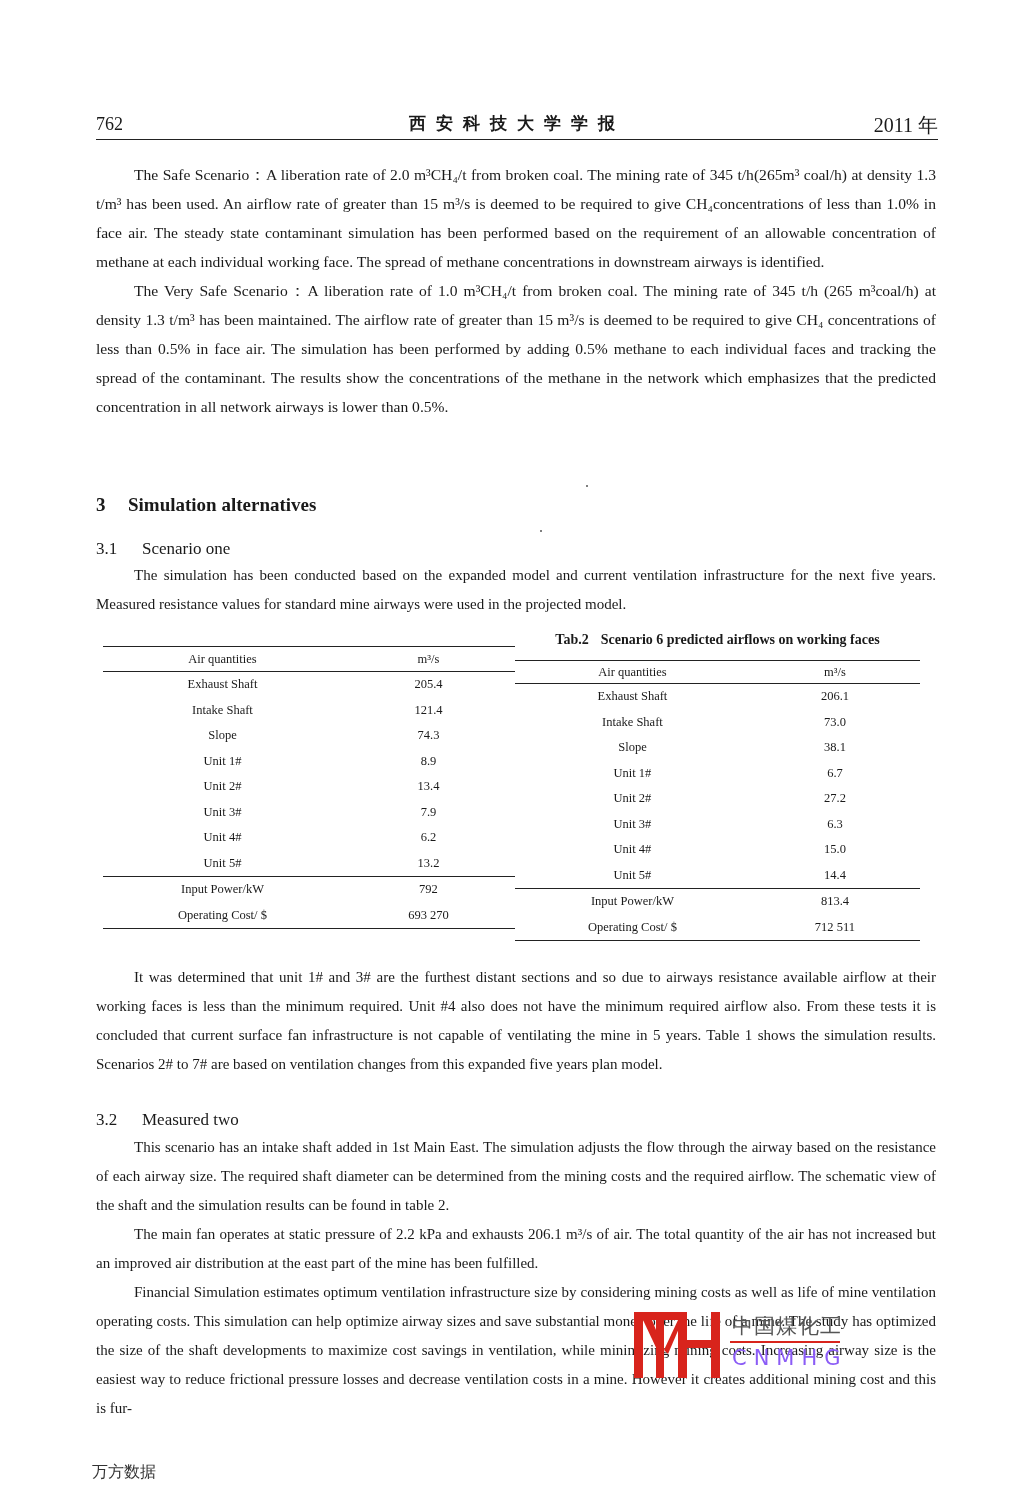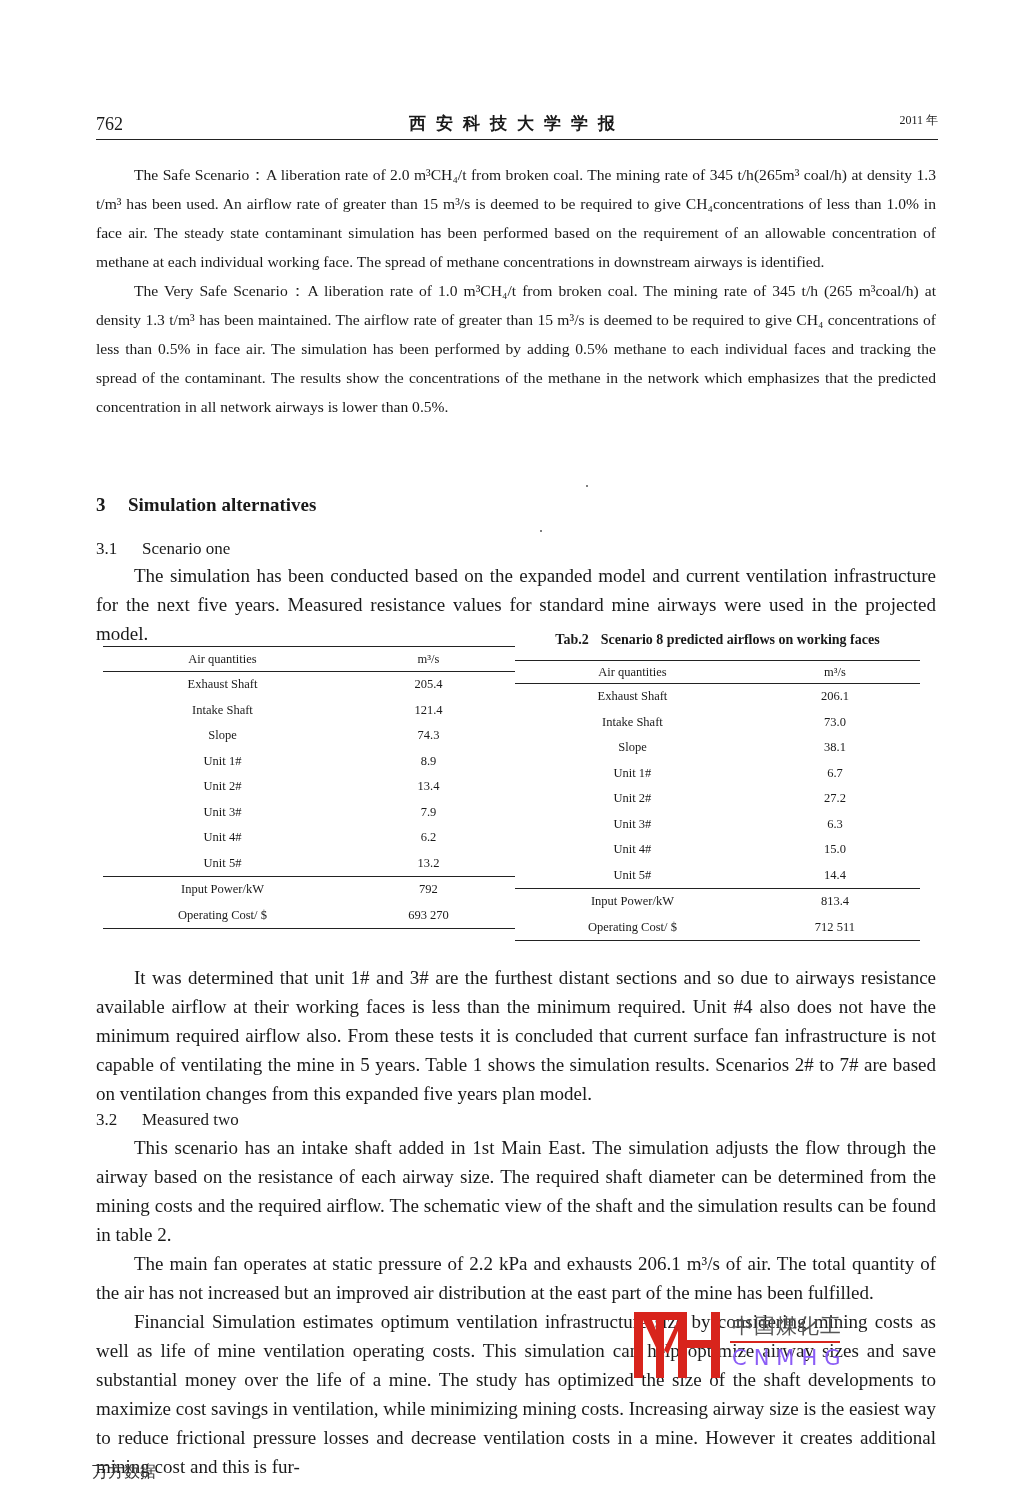--- a/index.html
+++ b/index.html
@@ -10,7 +10,7 @@
   .page-header .journal { position:absolute; left:0; right:0; top:4px; text-align:center;
          font-size:17px; font-weight:bold; letter-spacing:10px;
          font-family:"DejaVu Serif","Liberation Serif",serif; }
-  .page-header .year { position:absolute; right:0; top:4px; font-size:12px; }
+  .page-header .year { position:absolute; right:0; top:4px; font-size:20px; }
   .hrule { position:absolute; left:96px; top:139px; width:842px; height:0; border-top:1.8px solid #222; }
   .body { position:absolute; left:96px; top:160px; width:840px; font-size:15.6px; line-height:29px; }
   p { margin:0; text-align:justify; text-indent:38px; }

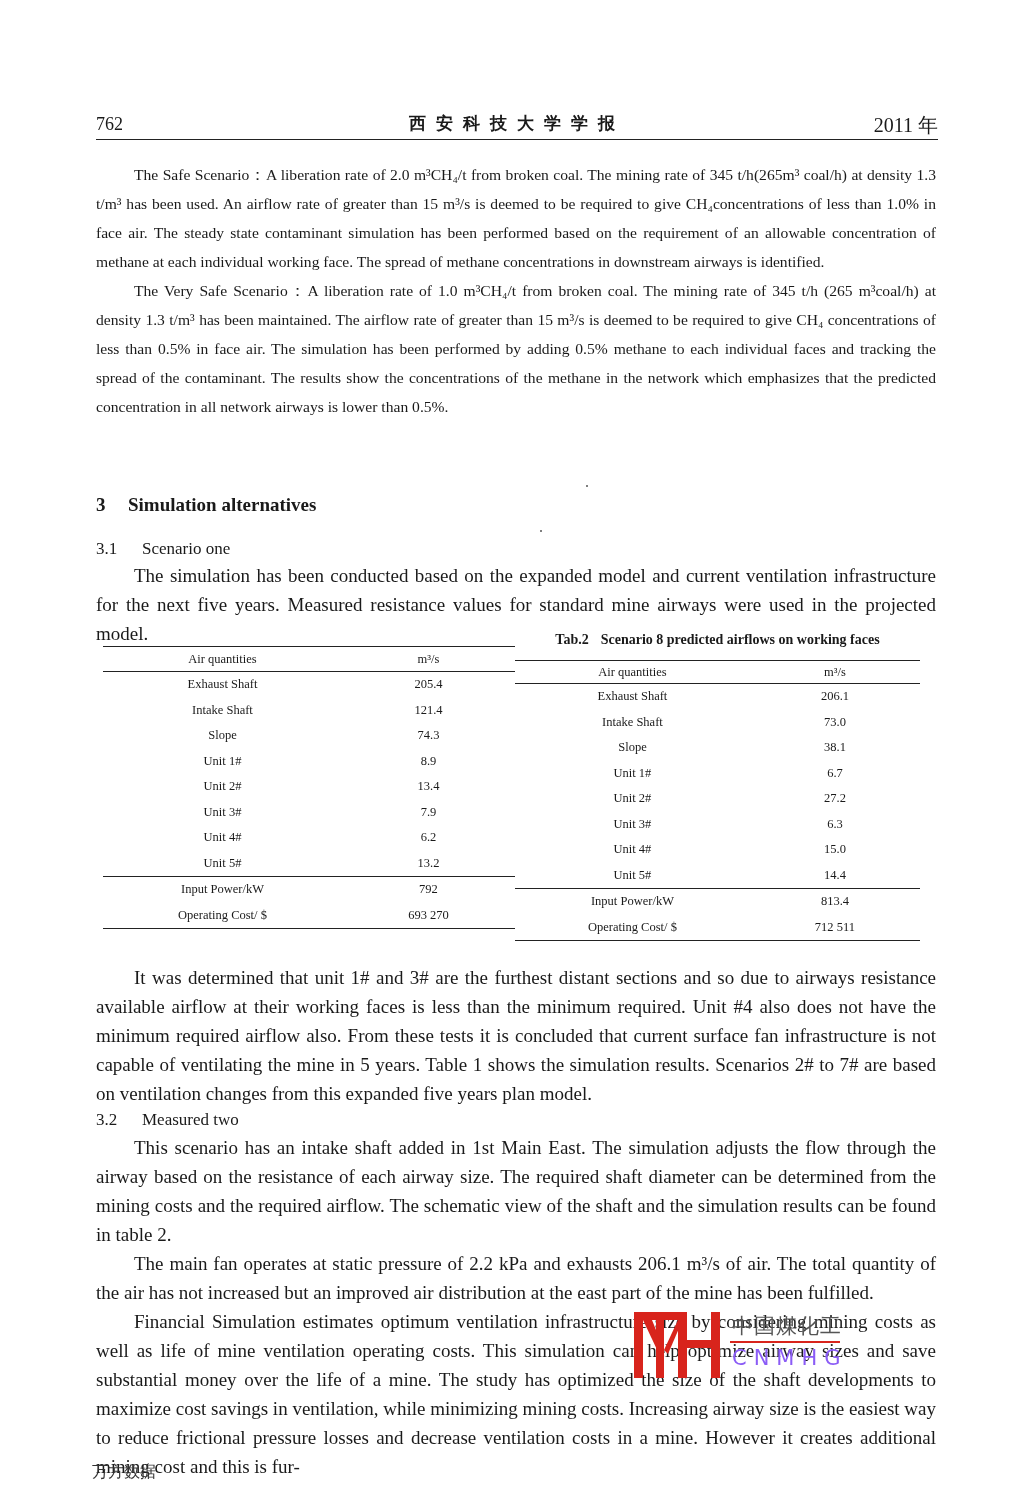--- a/index.html
+++ b/index.html
@@ -18,7 +18,7 @@
   .h1 .num { display:inline-block; width:32px; }
   .h2 { position:absolute; font-size:17px; font-weight:normal; }
   .h2 .num { display:inline-block; width:46px; }
-  .para-abs { position:absolute; left:96px; width:840px; font-size:19px; line-height:29px; }
+  .para-abs { position:absolute; left:96px; width:840px; font-size:15px; line-height:29px; }
   .table { position:absolute; font-size:12.5px; }
   .table .caption { font-weight:bold; font-size:14px; text-align:center; white-space:nowrap; margin-bottom:6px; }
   .table .caption .tab { margin-right:12px; }

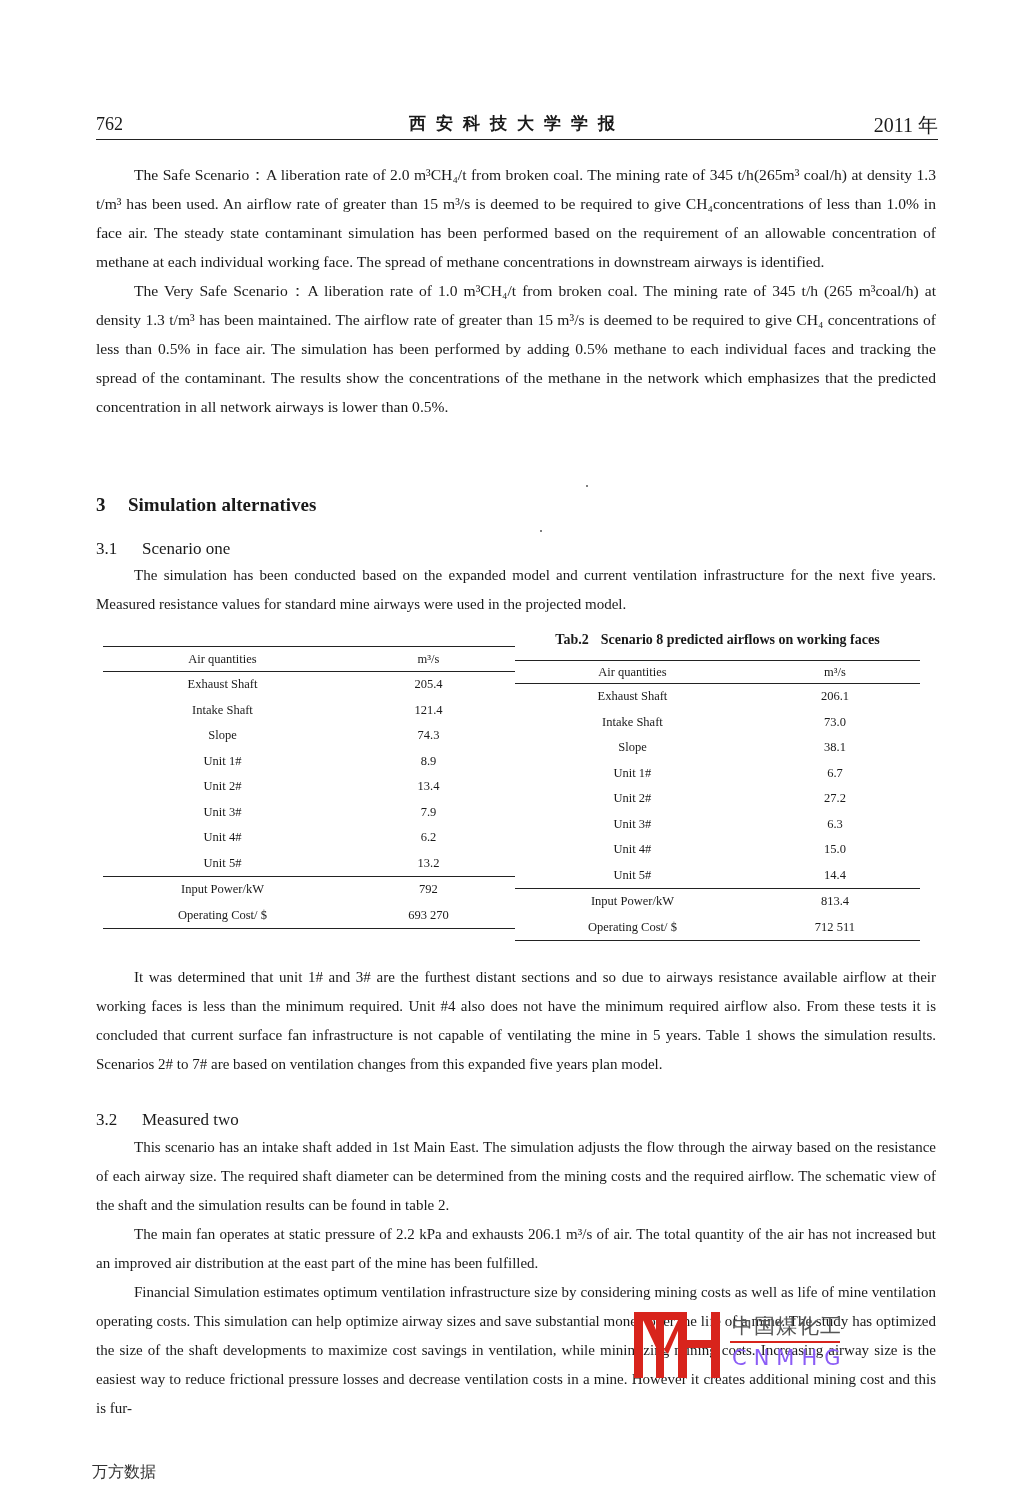--- a/index.html
+++ b/index.html
@@ -118,7 +118,7 @@
 
 <div class="table" style="left:515px;top:632px;width:405px;">
   <div class="caption">
-    <span class="tab">Tab.2</span><span>Scenario 8 predicted airflows on working faces</span>
+    <span class="tab">Tab.2</span><span>Scenario 6 predicted airflows on working faces</span>
   </div>
   <table>
     <thead>

